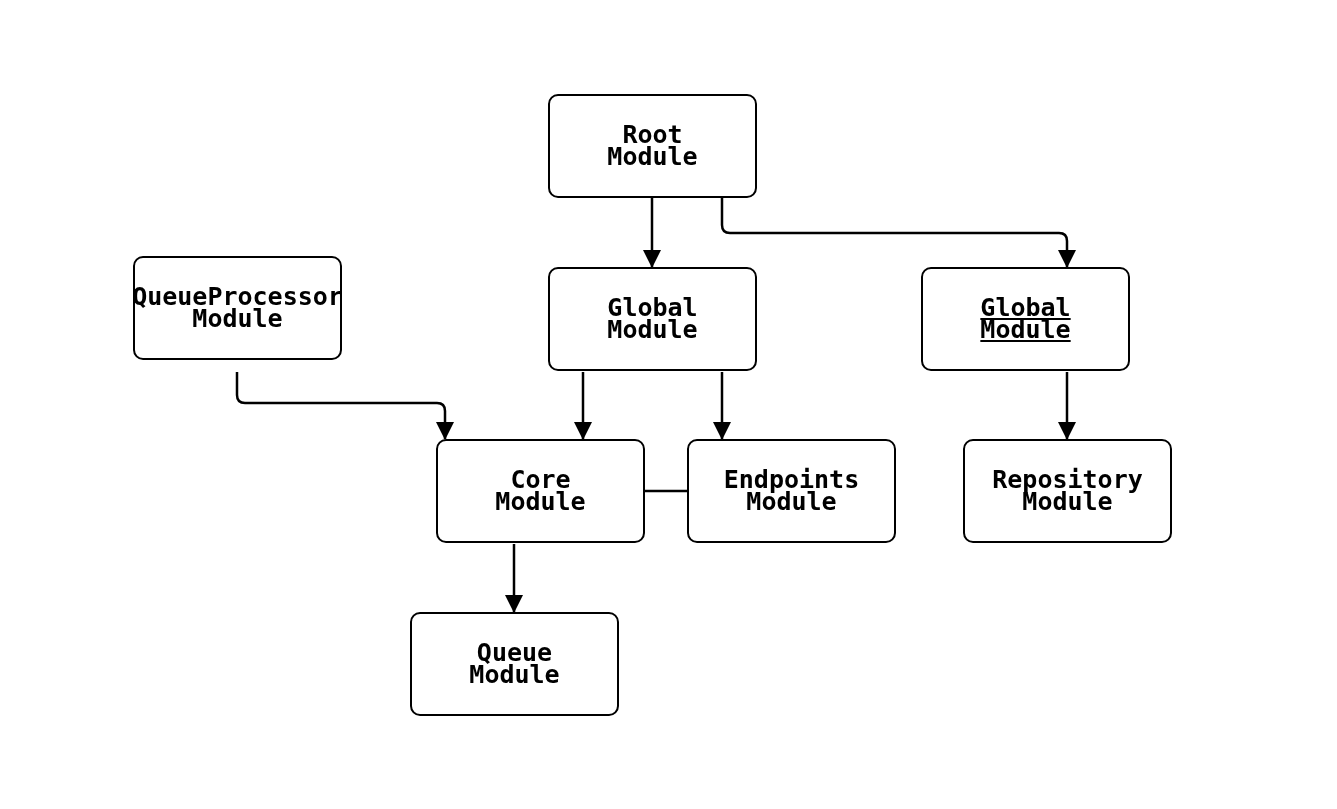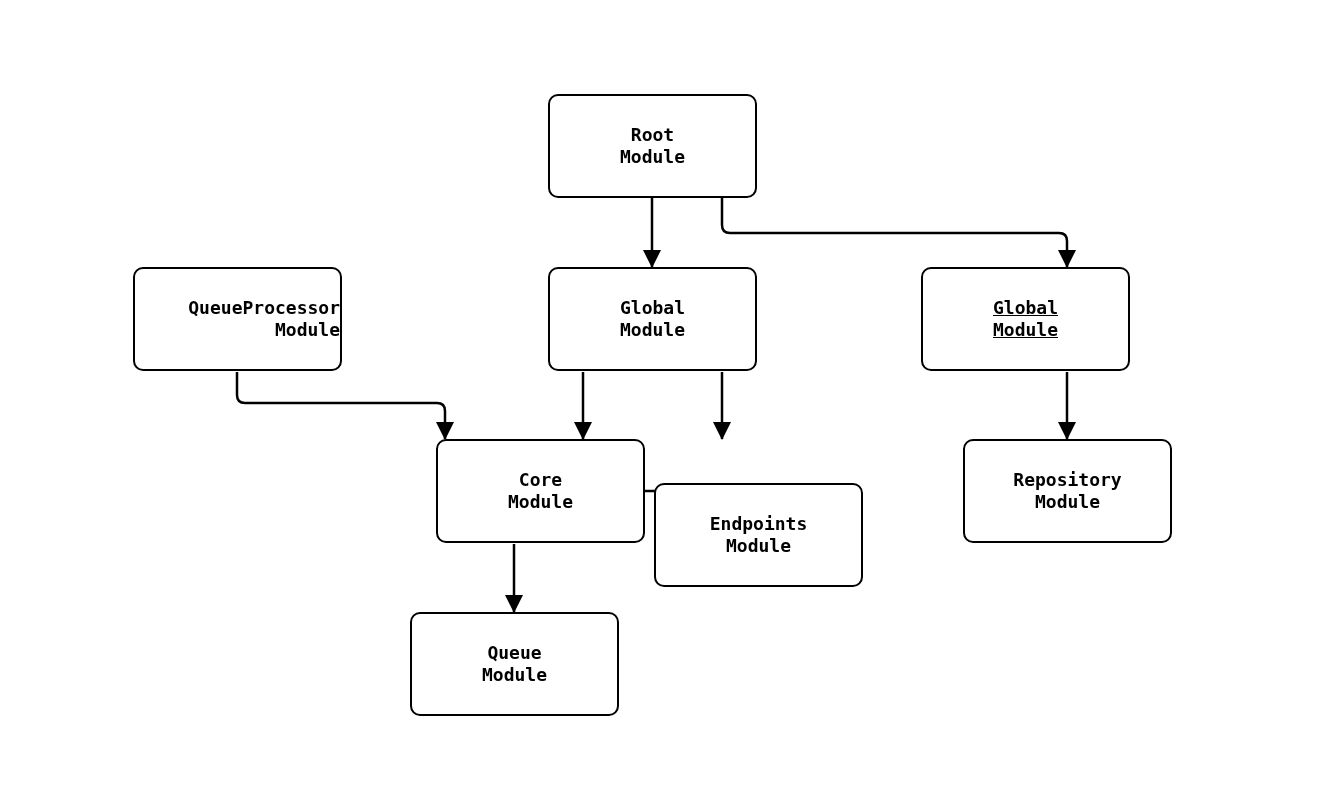--- a/index.html
+++ b/index.html
@@ -36,7 +36,7 @@
     justify-content: center;
     text-align: center;
     font-weight: bold;
-    font-size: 18px;
+    font-size: 25px;
     line-height: 22px;
     color: #000000;
   }

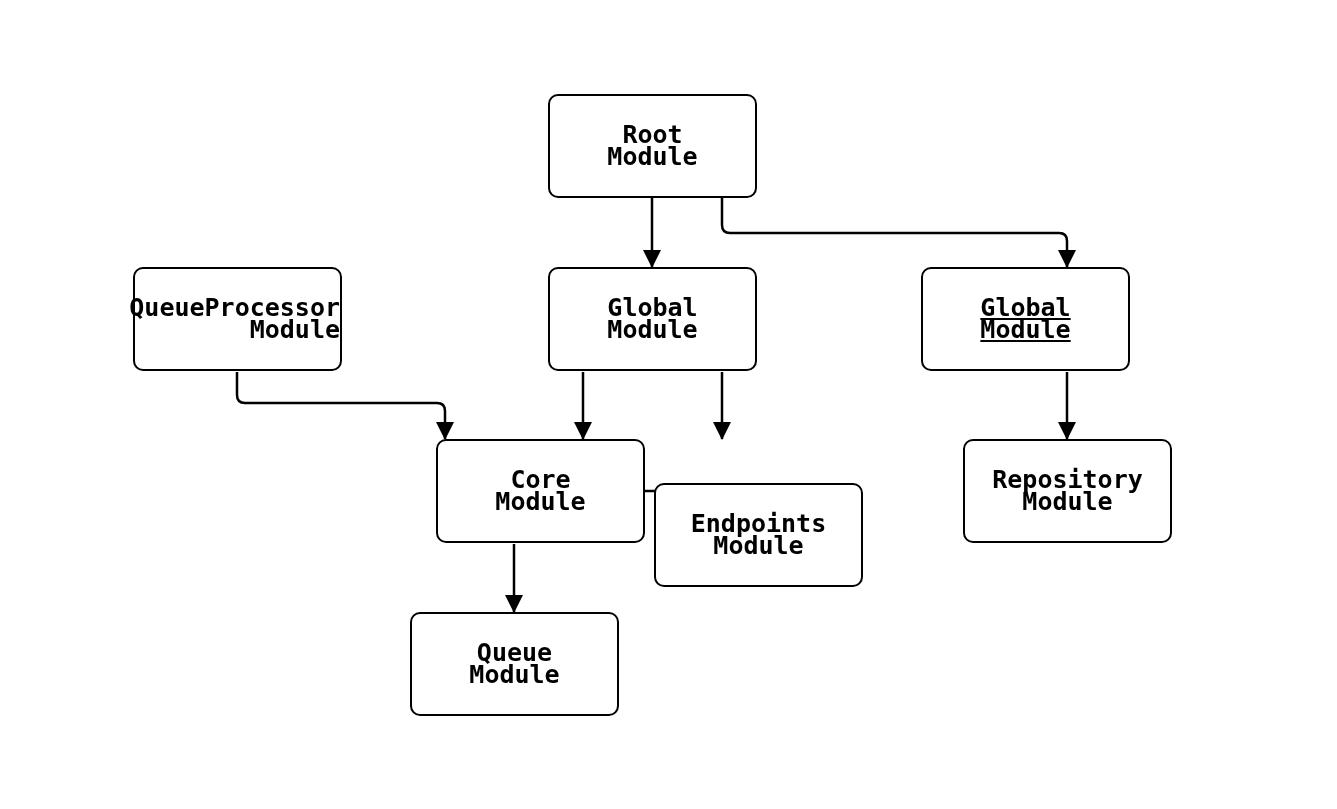--- a/index.html
+++ b/index.html
@@ -43,7 +43,7 @@
   .node span { display: block; }
   
   #node-root          { left: 548px;  top: 94px;  }
-  #node-queueprocessor{ left: 133px;  top: 267px; align-items: flex-end; }
+  #node-queueprocessor{ left: 133px;  top: 256px; }
   #node-server        { left: 548px;  top: 267px; }
   #node-global        { left: 921px;  top: 267px; text-decoration: underline; }
   #node-core          { left: 410px;  top: 439px; margin-left: 26px; }

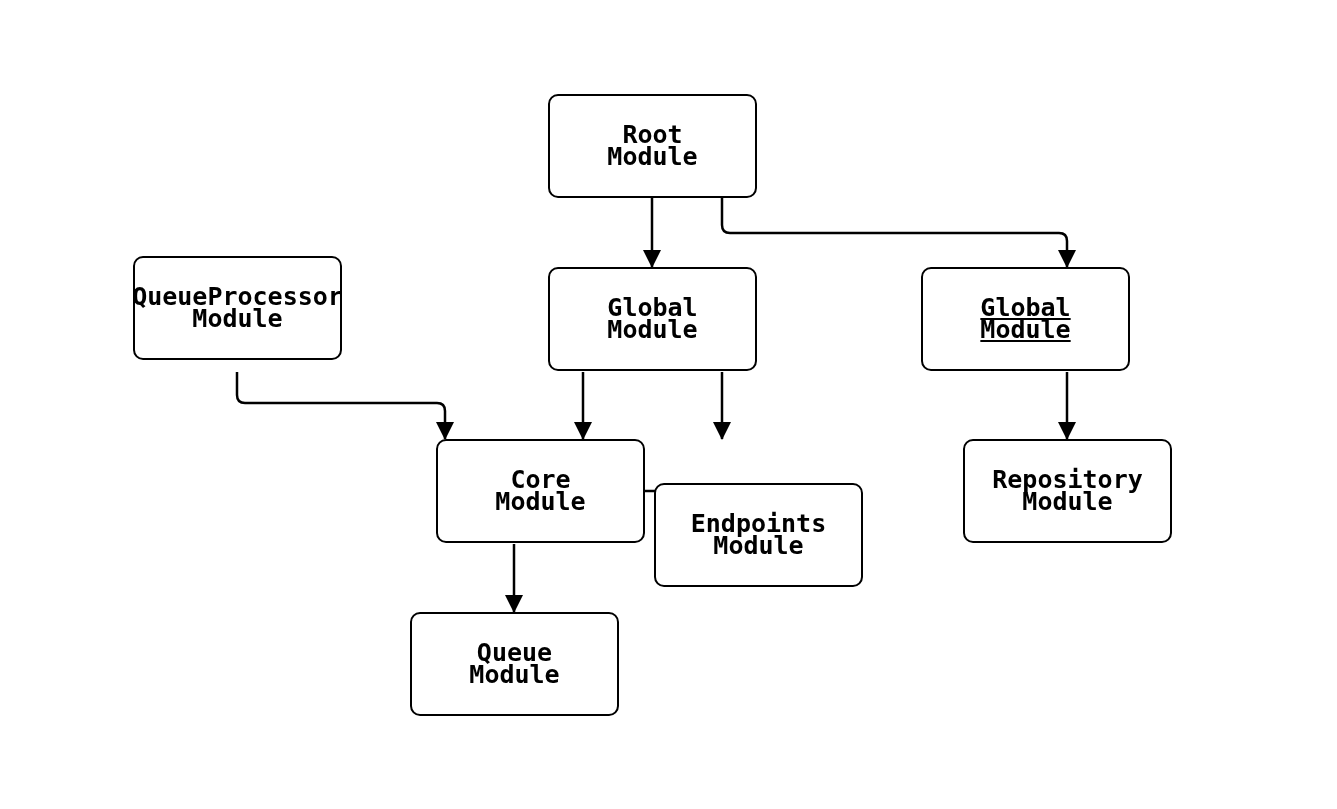--- a/index.html
+++ b/index.html
@@ -47,7 +47,7 @@
   #node-server        { left: 548px;  top: 267px; }
   #node-global        { left: 921px;  top: 267px; text-decoration: underline; }
   #node-core          { left: 410px;  top: 439px; margin-left: 26px; }
-  #node-endpoints     { left: 654px;  top: 439px; margin-top: 44px; }
+  #node-endpoints     { left: 687px;  top: 439px; }
   #node-repository    { left: 963px;  top: 439px; justify-content: center; }
   #node-queue         { left: 410px;  top: 612px; }
 </style>

